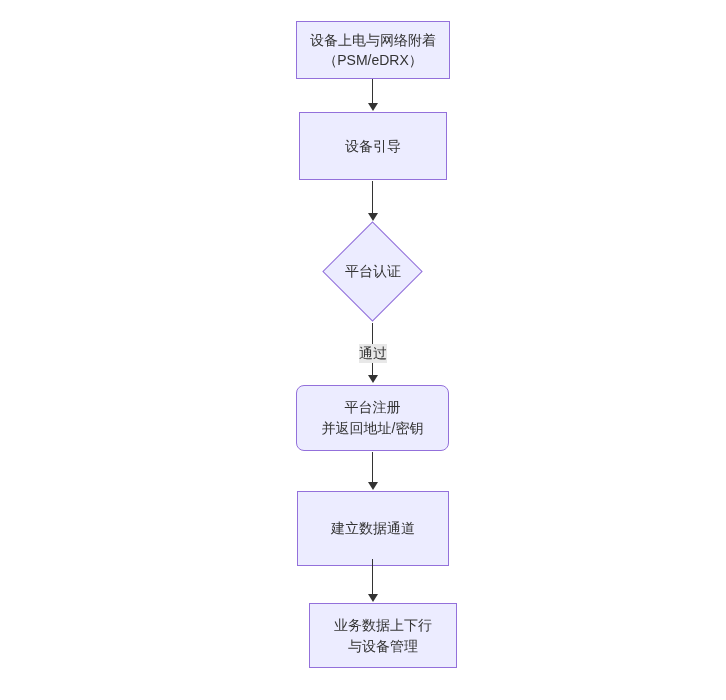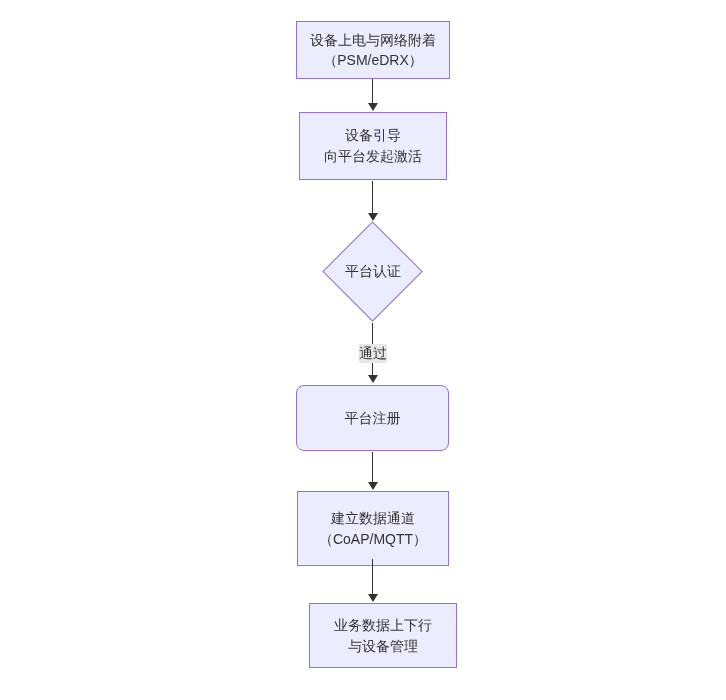--- a/index.html
+++ b/index.html
@@ -108,7 +108,6 @@
 
   <div class="node n-boot">
     <div class="line">设备引导</div>
-    <div class="line">向平台发起激活</div>
   </div>
 
   <div class="edge-line e2"></div>

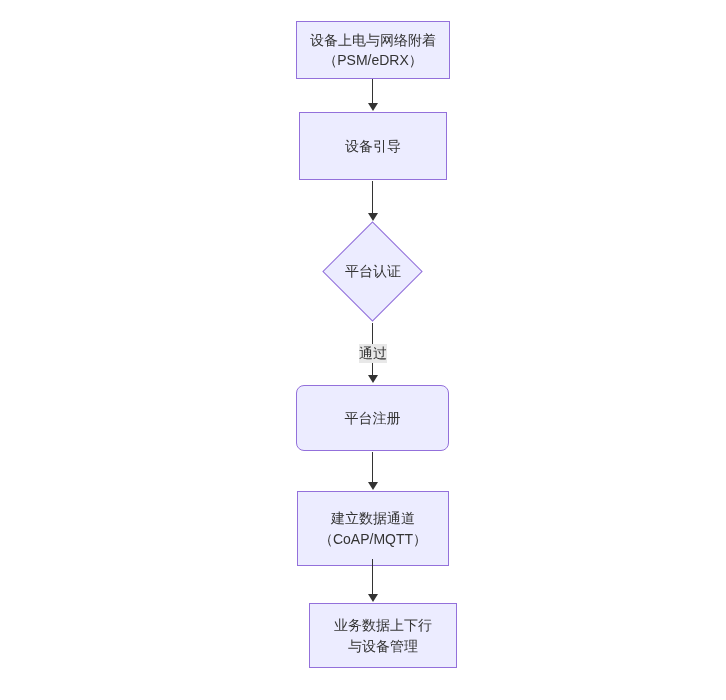--- a/index.html
+++ b/index.html
@@ -124,6 +124,7 @@
 
   <div class="node n-register">
     <div class="line">平台注册</div>
+    <div class="line">并返回地址/密钥</div>
   </div>
 
   <div class="edge-line e4"></div>

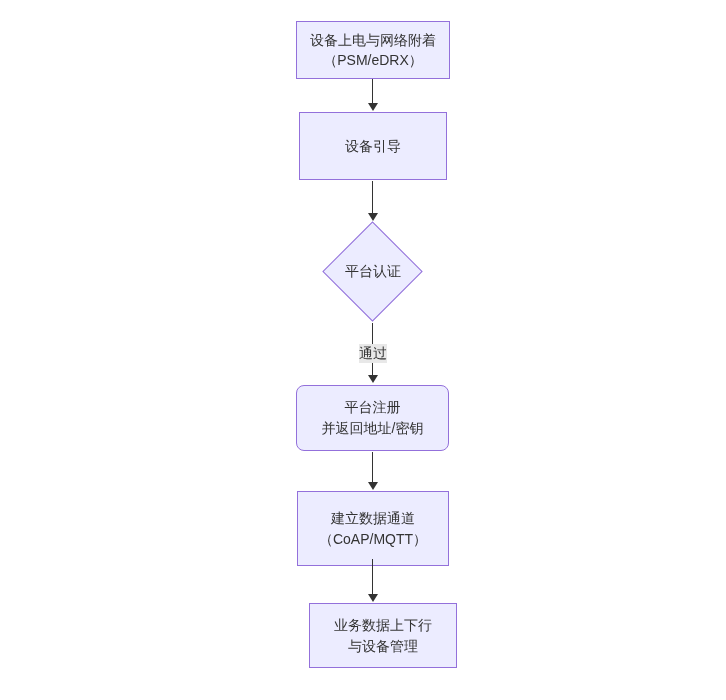--- a/index.html
+++ b/index.html
@@ -132,7 +132,6 @@
 
   <div class="node n-channel">
     <div class="line">建立数据通道</div>
-    <div class="line">（CoAP/MQTT）</div>
   </div>
 
   <div class="edge-line e5"></div>

